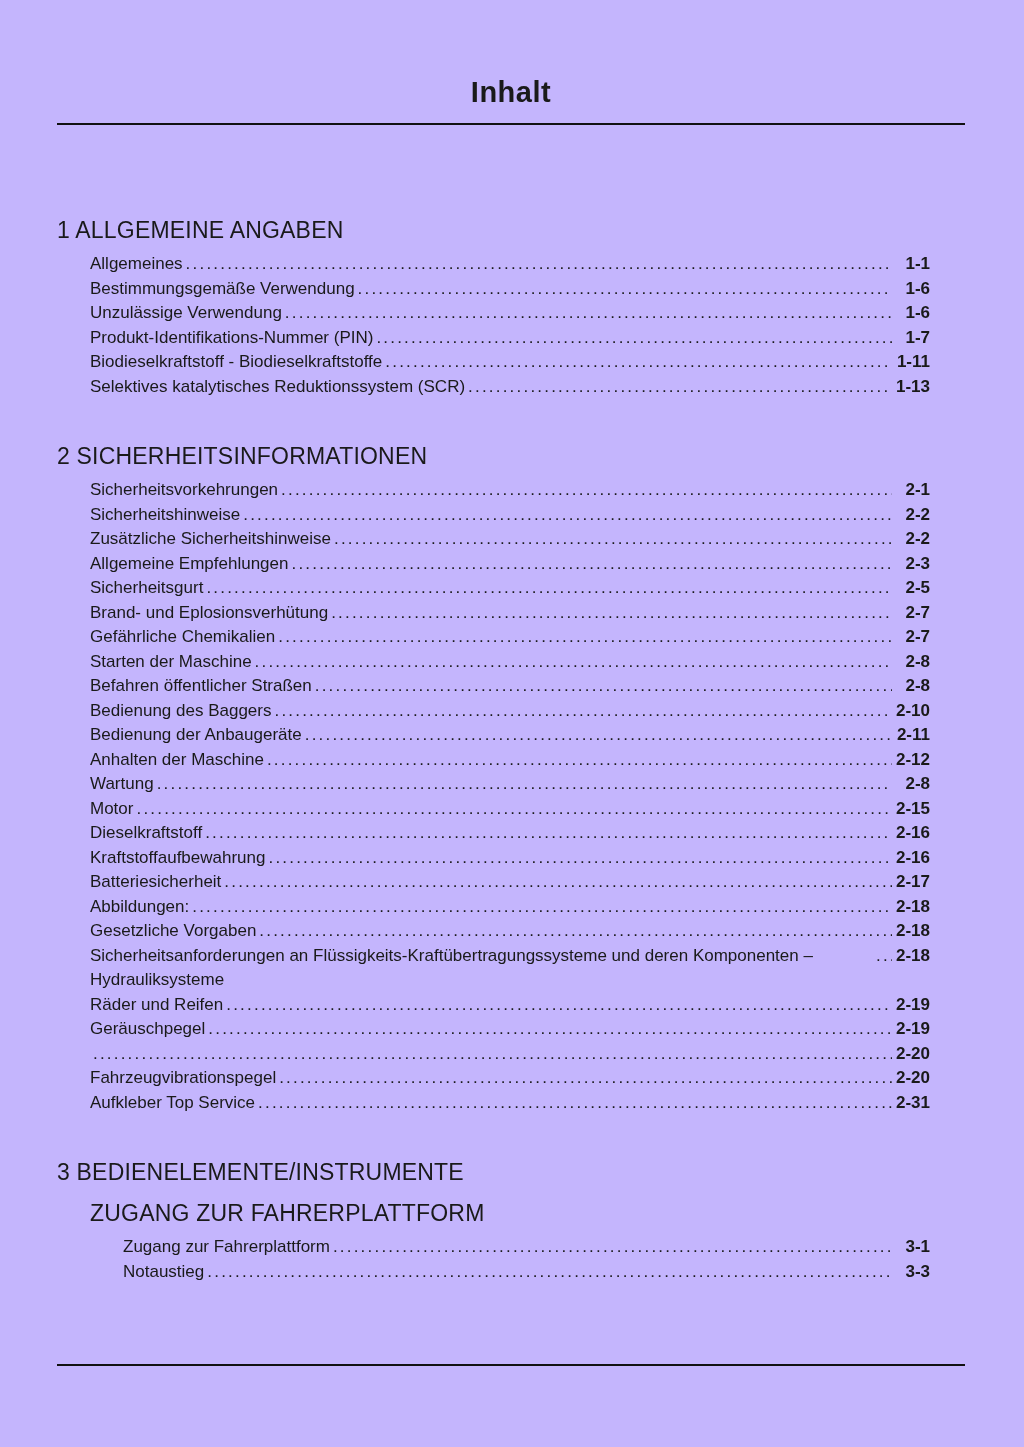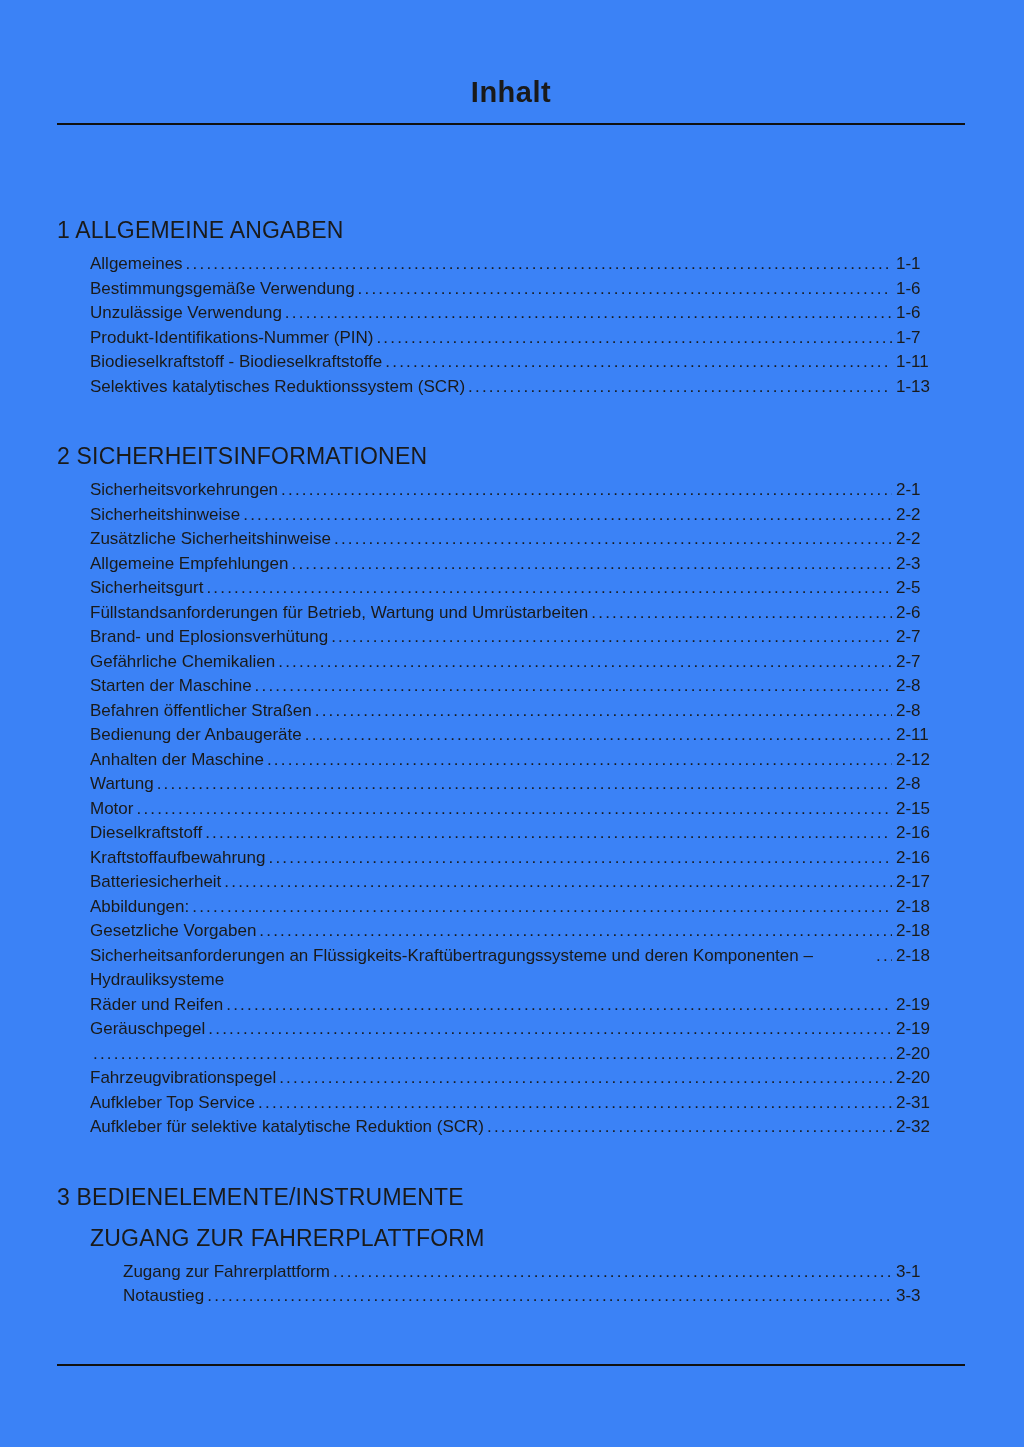--- a/index.html
+++ b/index.html
@@ -11,7 +11,7 @@
     width: 1024px;
     height: 1447px;
     box-sizing: border-box;
-    background: #3b82f6;
+    background: #c4b5fd;
     color: #1a1a1a;
     font-family: "Liberation Sans", sans-serif;
     padding: 76px 59px 0 57px;

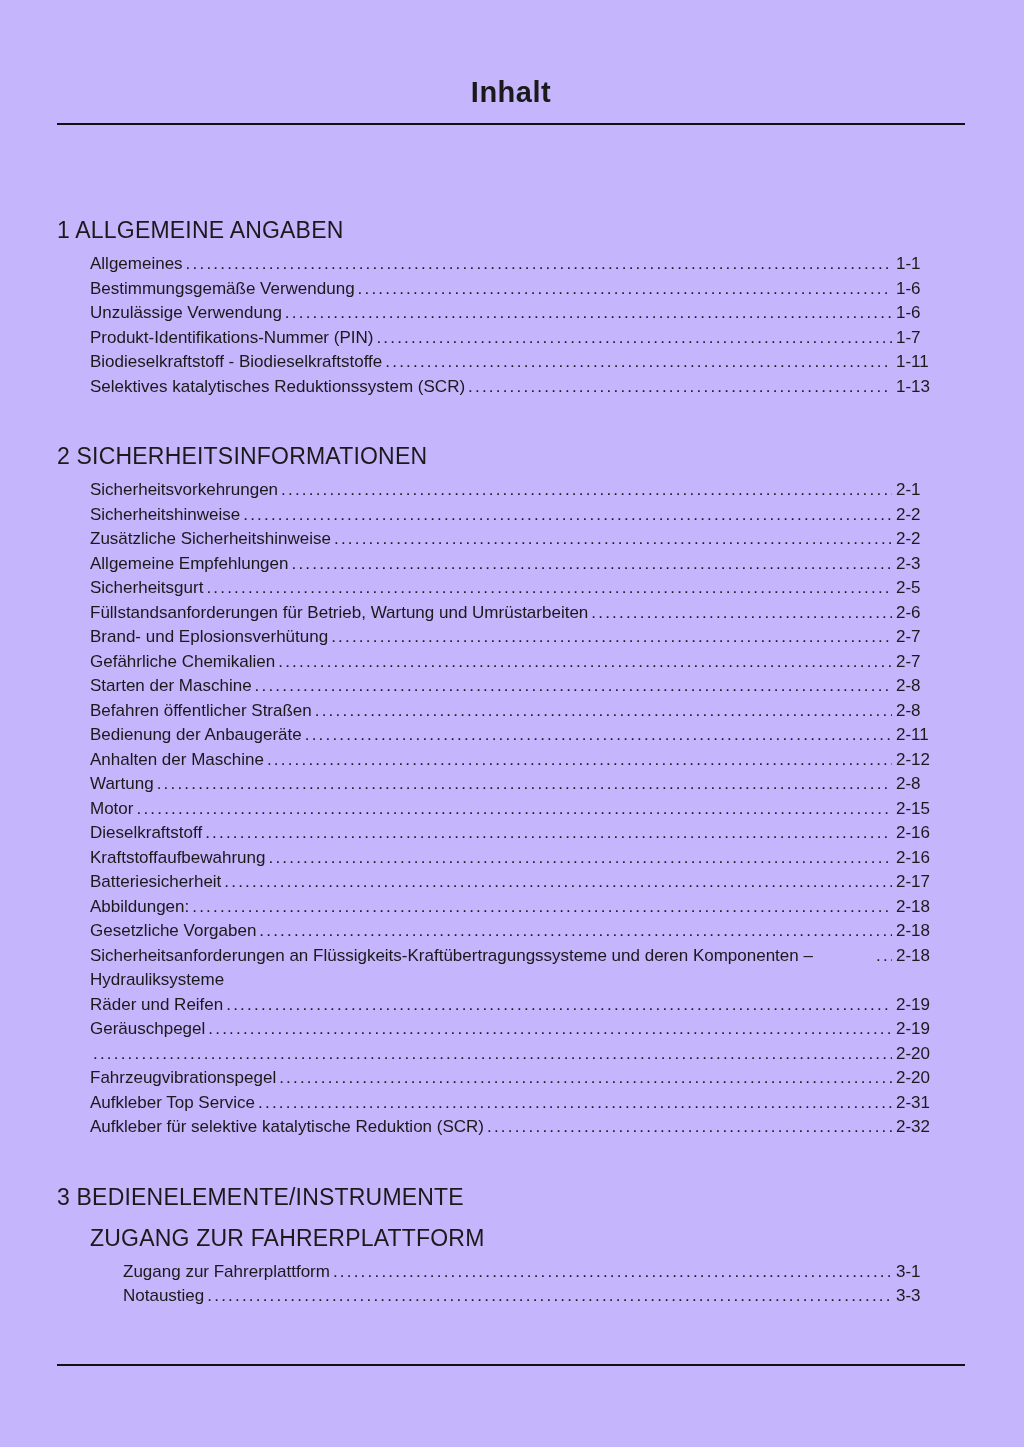--- a/index.html
+++ b/index.html
@@ -82,7 +82,8 @@
   .toc-page {
     flex: 0 0 auto;
     min-width: 34px;
-    text-align: left;
+    text-align: right;
+    font-weight: bold;
   }
 </style>
 </head>

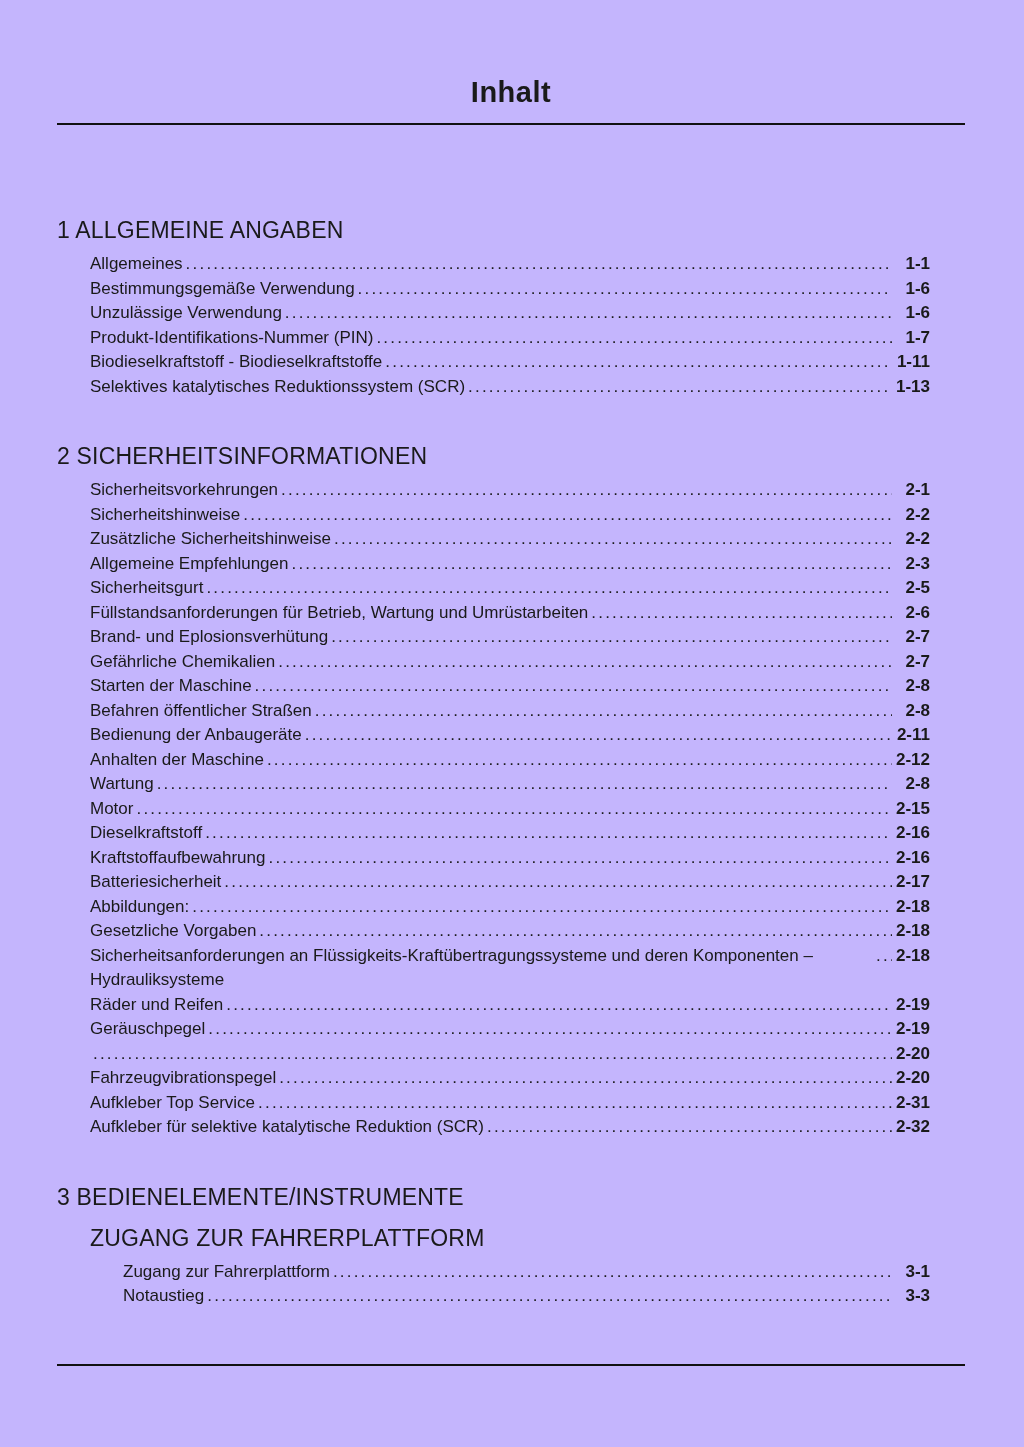--- a/index.html
+++ b/index.html
@@ -157,11 +157,6 @@
             <span class="toc-page">2-5</span>
           </div>
           <div class="toc-row">
-            <span class="toc-label">Füllstandsanforderungen für Betrieb, Wartung und Umrüstarbeiten</span>
-            <span class="toc-dots"></span>
-            <span class="toc-page">2-6</span>
-          </div>
-          <div class="toc-row">
             <span class="toc-label">Brand- und Eplosionsverhütung</span>
             <span class="toc-dots"></span>
             <span class="toc-page">2-7</span>

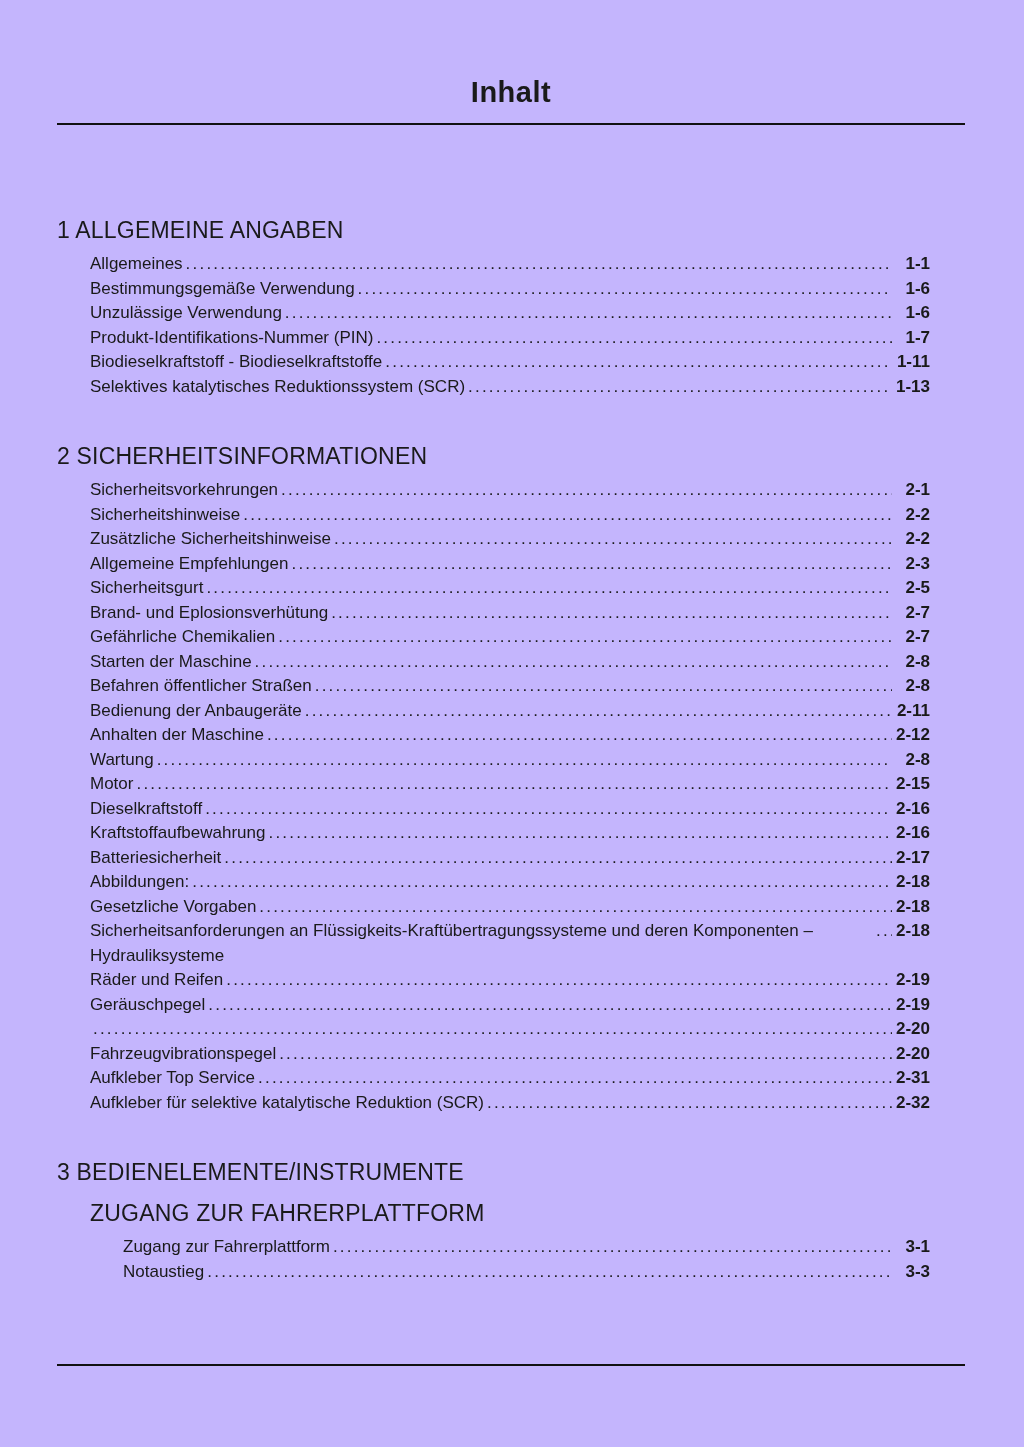--- a/index.html
+++ b/index.html
@@ -177,6 +177,11 @@
             <span class="toc-page">2-8</span>
           </div>
           <div class="toc-row">
+            <span class="toc-label">Bedienung des Baggers</span>
+            <span class="toc-dots"></span>
+            <span class="toc-page">2-10</span>
+          </div>
+          <div class="toc-row">
             <span class="toc-label">Bedienung der Anbaugeräte</span>
             <span class="toc-dots"></span>
             <span class="toc-page">2-11</span>

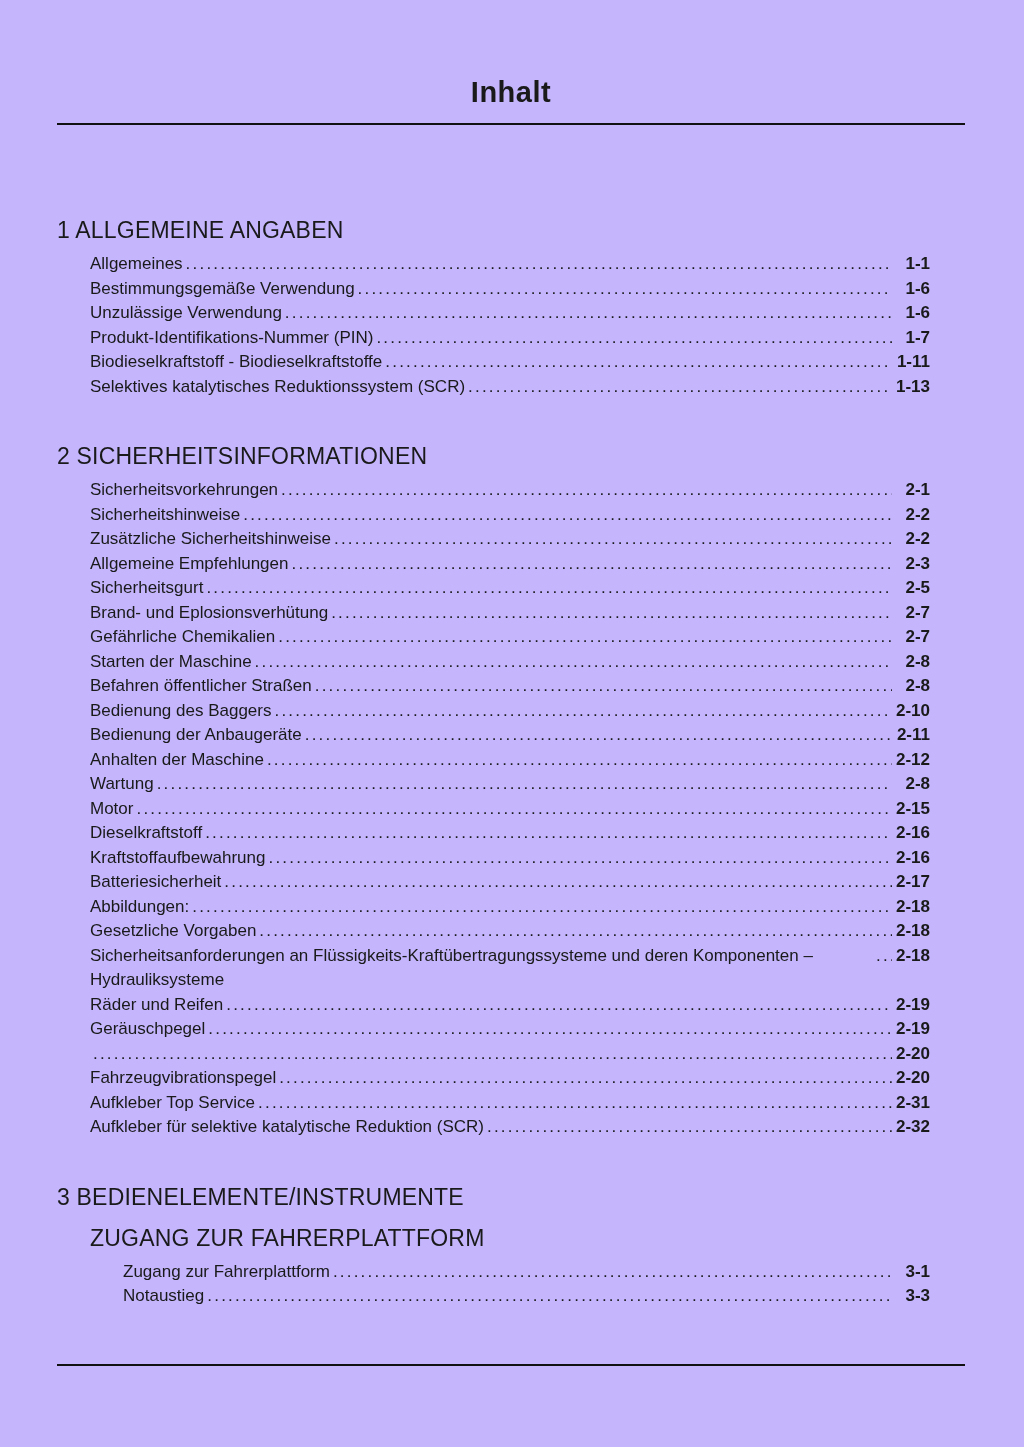--- a/index.html
+++ b/index.html
@@ -255,11 +255,6 @@
             <span class="toc-dots"></span>
             <span class="toc-page">2-31</span>
           </div>
-          <div class="toc-row">
-            <span class="toc-label">Aufkleber für selektive katalytische Reduktion (SCR)</span>
-            <span class="toc-dots"></span>
-            <span class="toc-page">2-32</span>
-          </div>
         </div>
       </section>
       <section class="toc-section">

